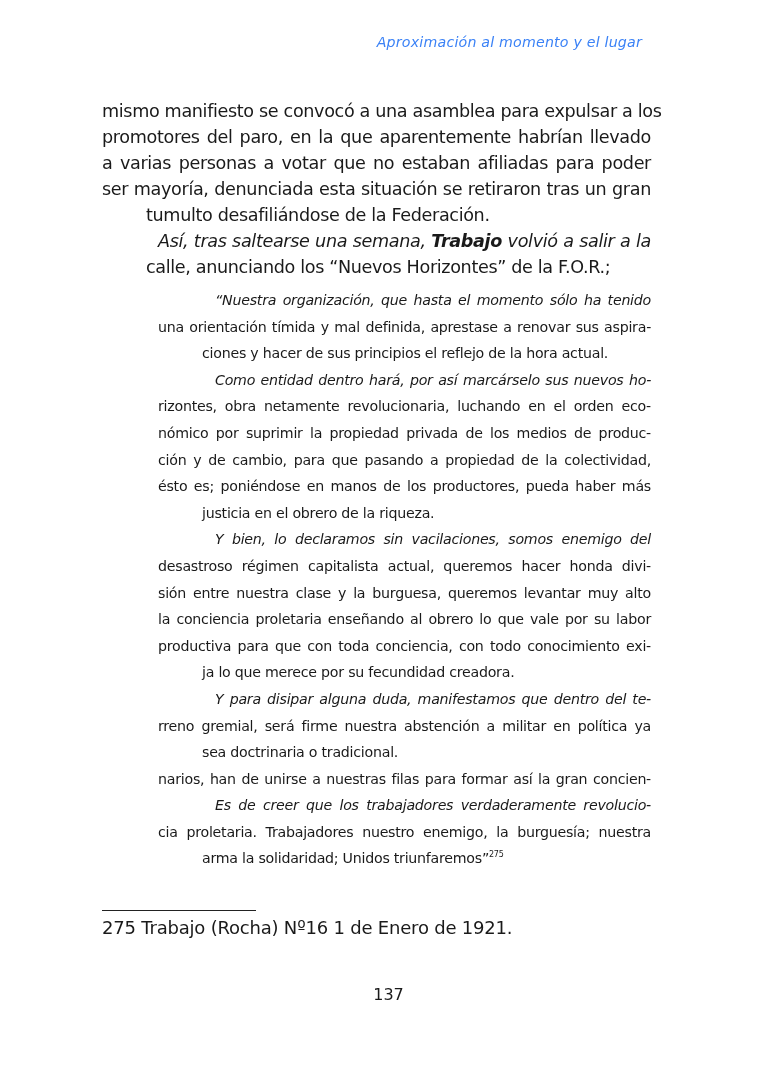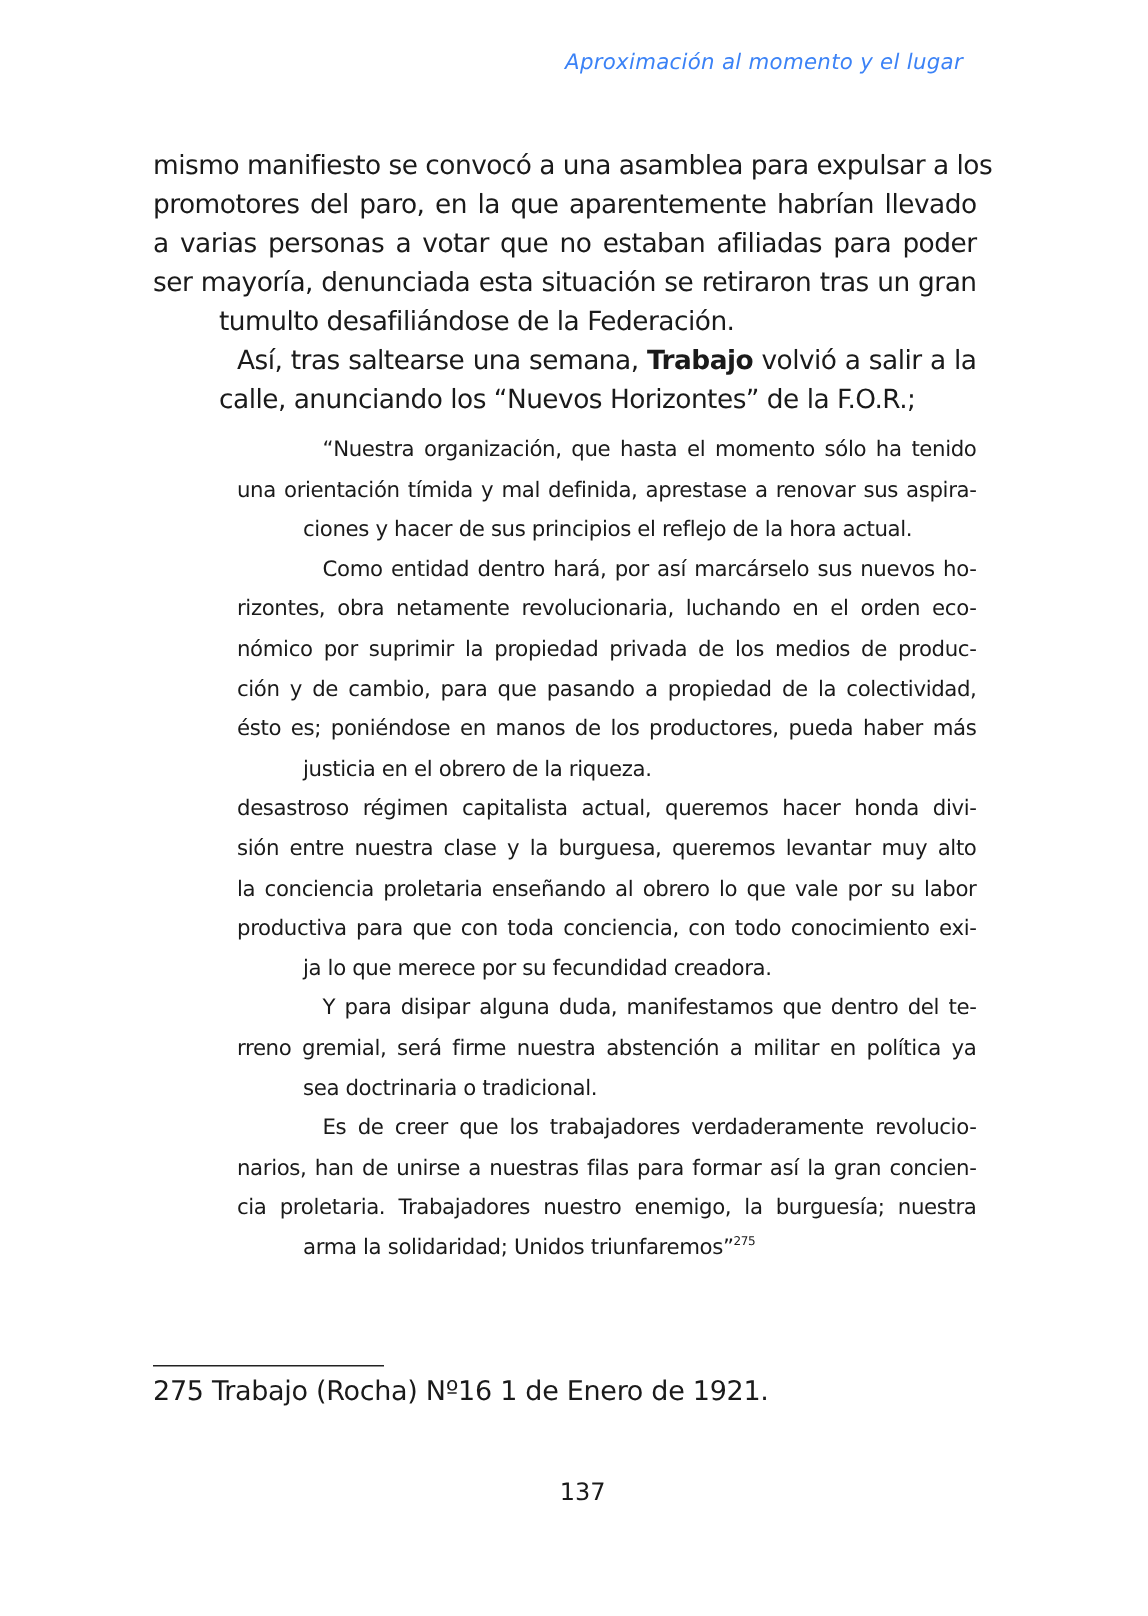--- a/index.html
+++ b/index.html
@@ -45,7 +45,7 @@
       text-align-last: left;
       margin-left: 44px;
     }
-    .indent { padding-left: 56px; }
+    .indent { padding-left: 56px; font-style: italic; }
     .bold { font-weight: bold; }
 
     .quote {

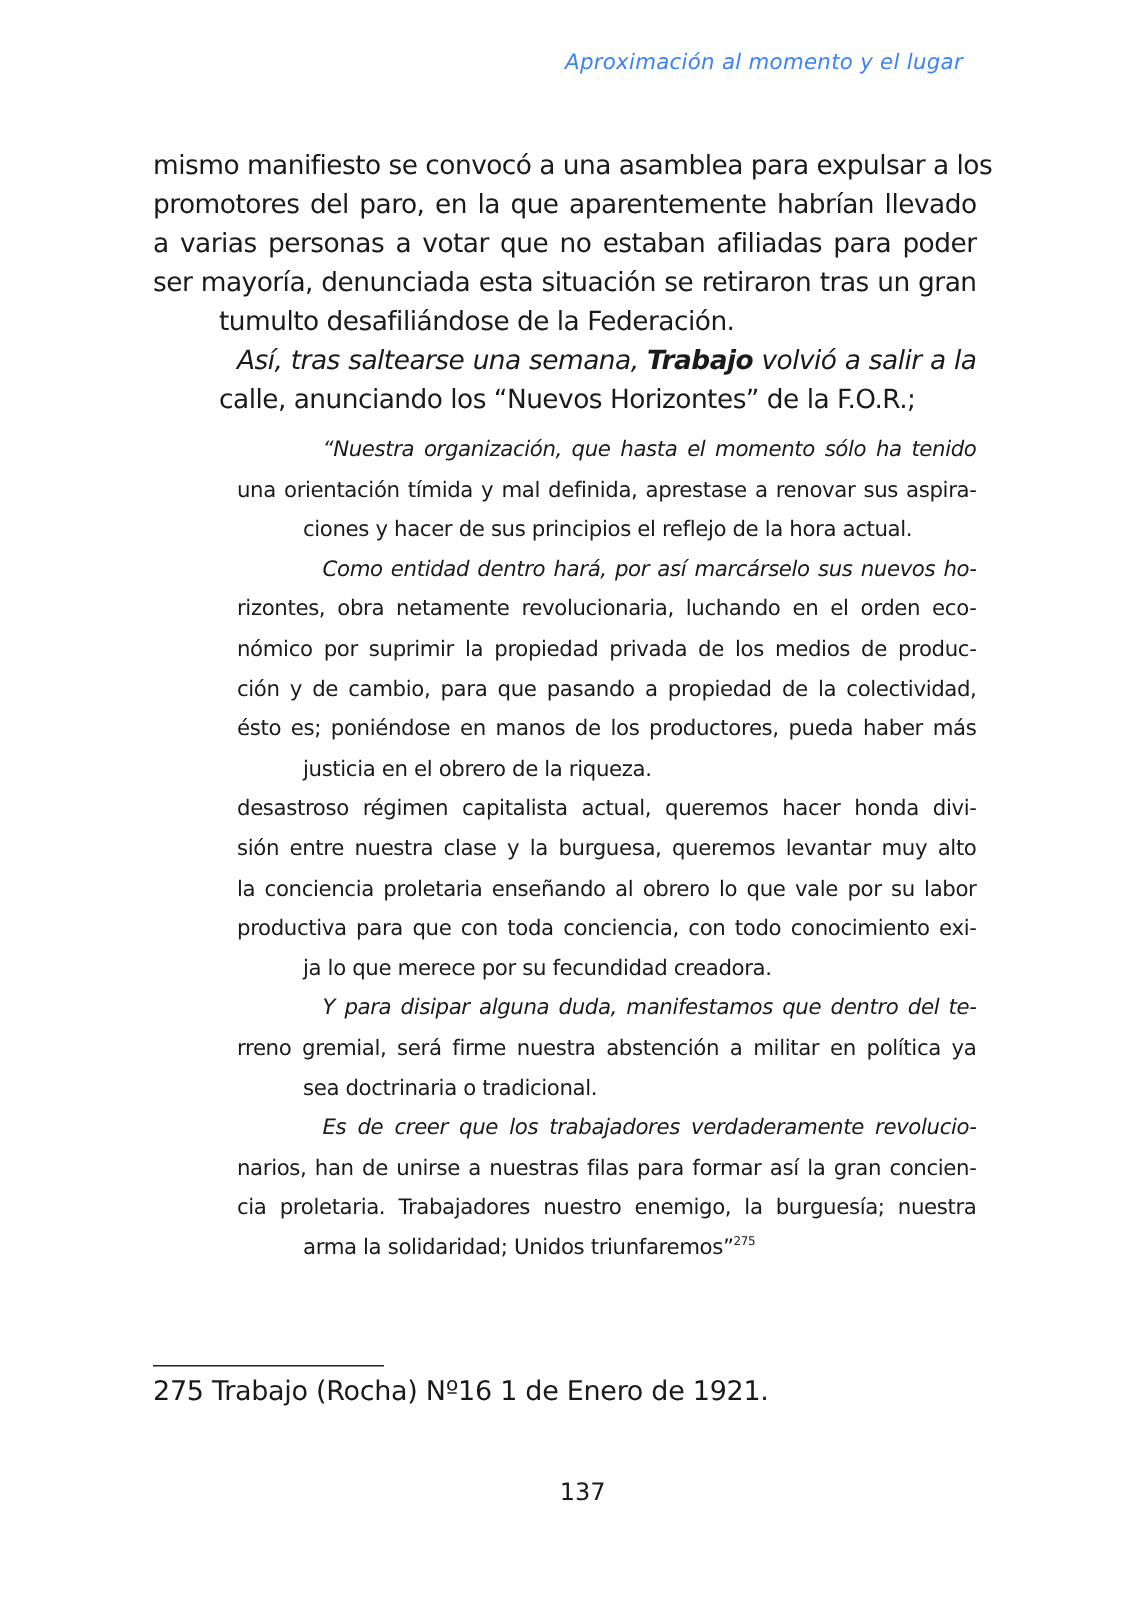--- a/index.html
+++ b/index.html
@@ -126,6 +126,7 @@
     <span class="line last">justicia en el obrero de la riqueza.</span>
   </div>
   <div>
+    <span class="line indent">Y bien, lo declaramos sin vacilaciones, somos enemigo del</span>
     <span class="line">desastroso régimen capitalista actual, queremos hacer honda divi-</span>
     <span class="line">sión entre nuestra clase y la burguesa, queremos levantar muy alto</span>
     <span class="line">la conciencia proletaria enseñando al obrero lo que vale por su labor</span>

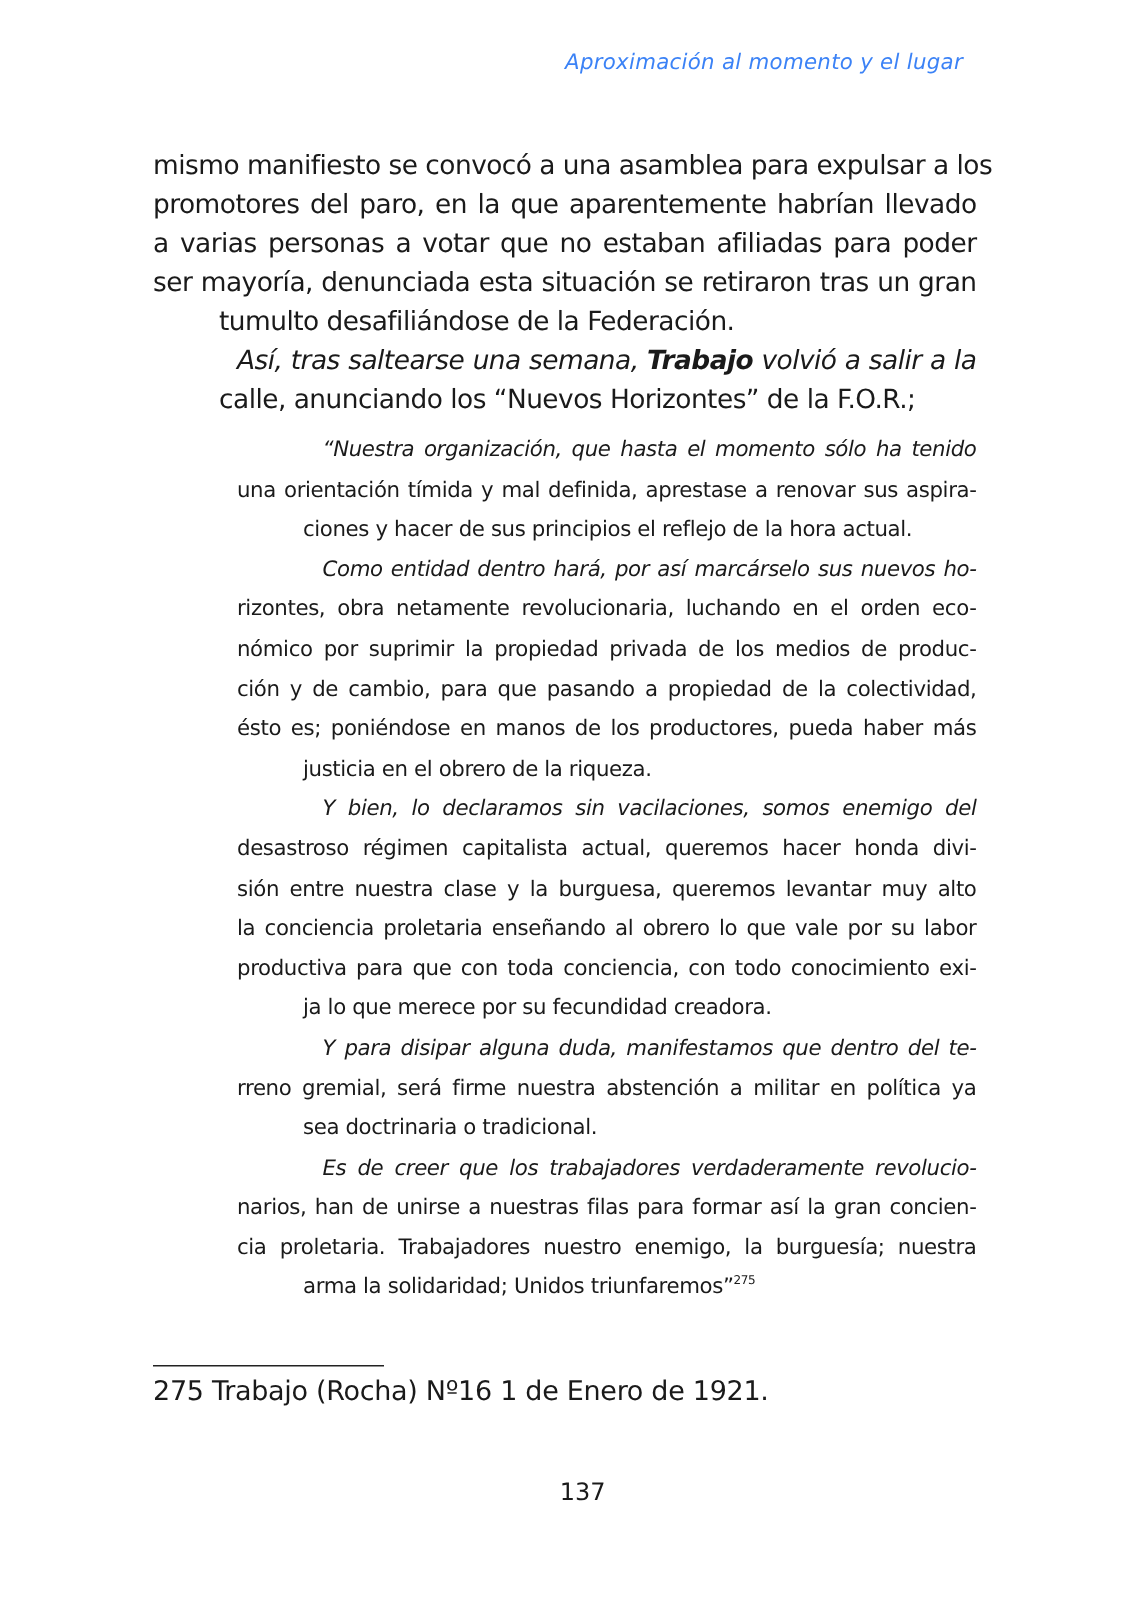--- a/index.html
+++ b/index.html
@@ -139,8 +139,8 @@
     <span class="line last">sea doctrinaria o tradicional.</span>
   </div>
   <div>
+    <span class="line">narios, han de unirse a nuestras filas para formar así la gran concien-</span>
     <span class="line indent">Es de creer que los trabajadores verdaderamente revolucio-</span>
-    <span class="line">narios, han de unirse a nuestras filas para formar así la gran concien-</span>
     <span class="line">cia proletaria. Trabajadores nuestro enemigo, la burguesía; nuestra</span>
     <span class="line last"><span>arma la solidaridad; Unidos triunfaremos”</span><span class="sup">275</span></span>
   </div>

